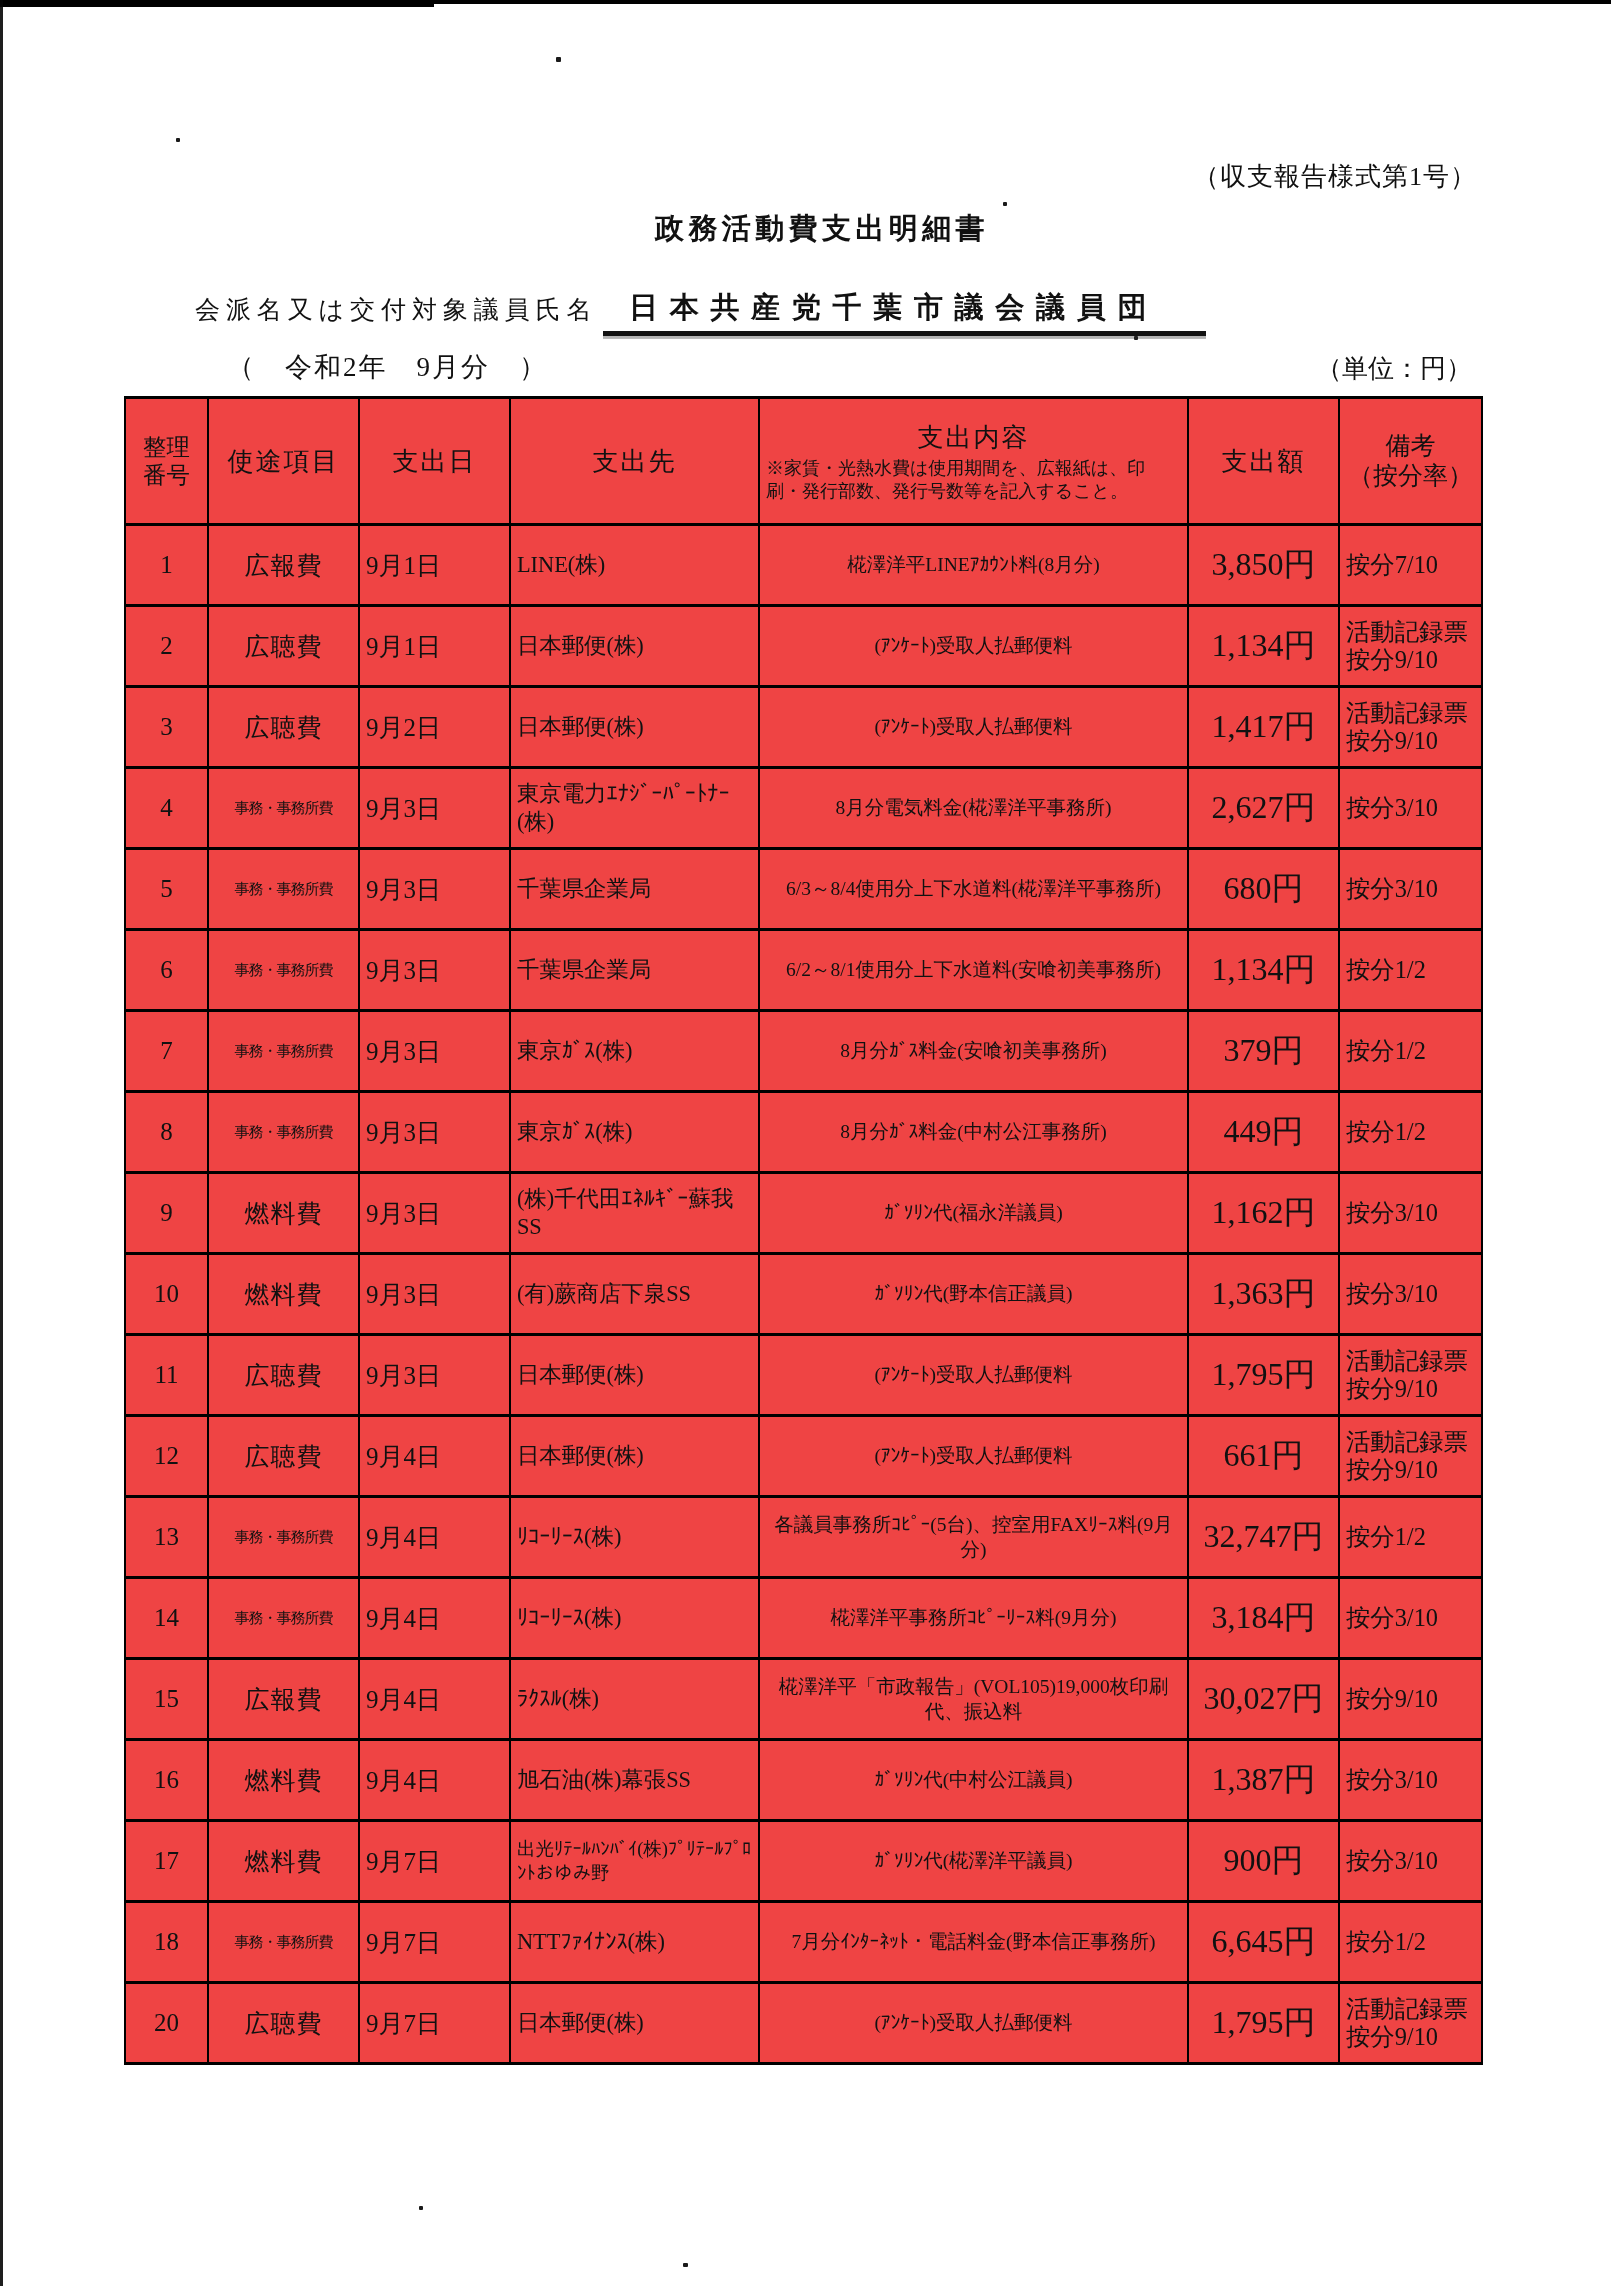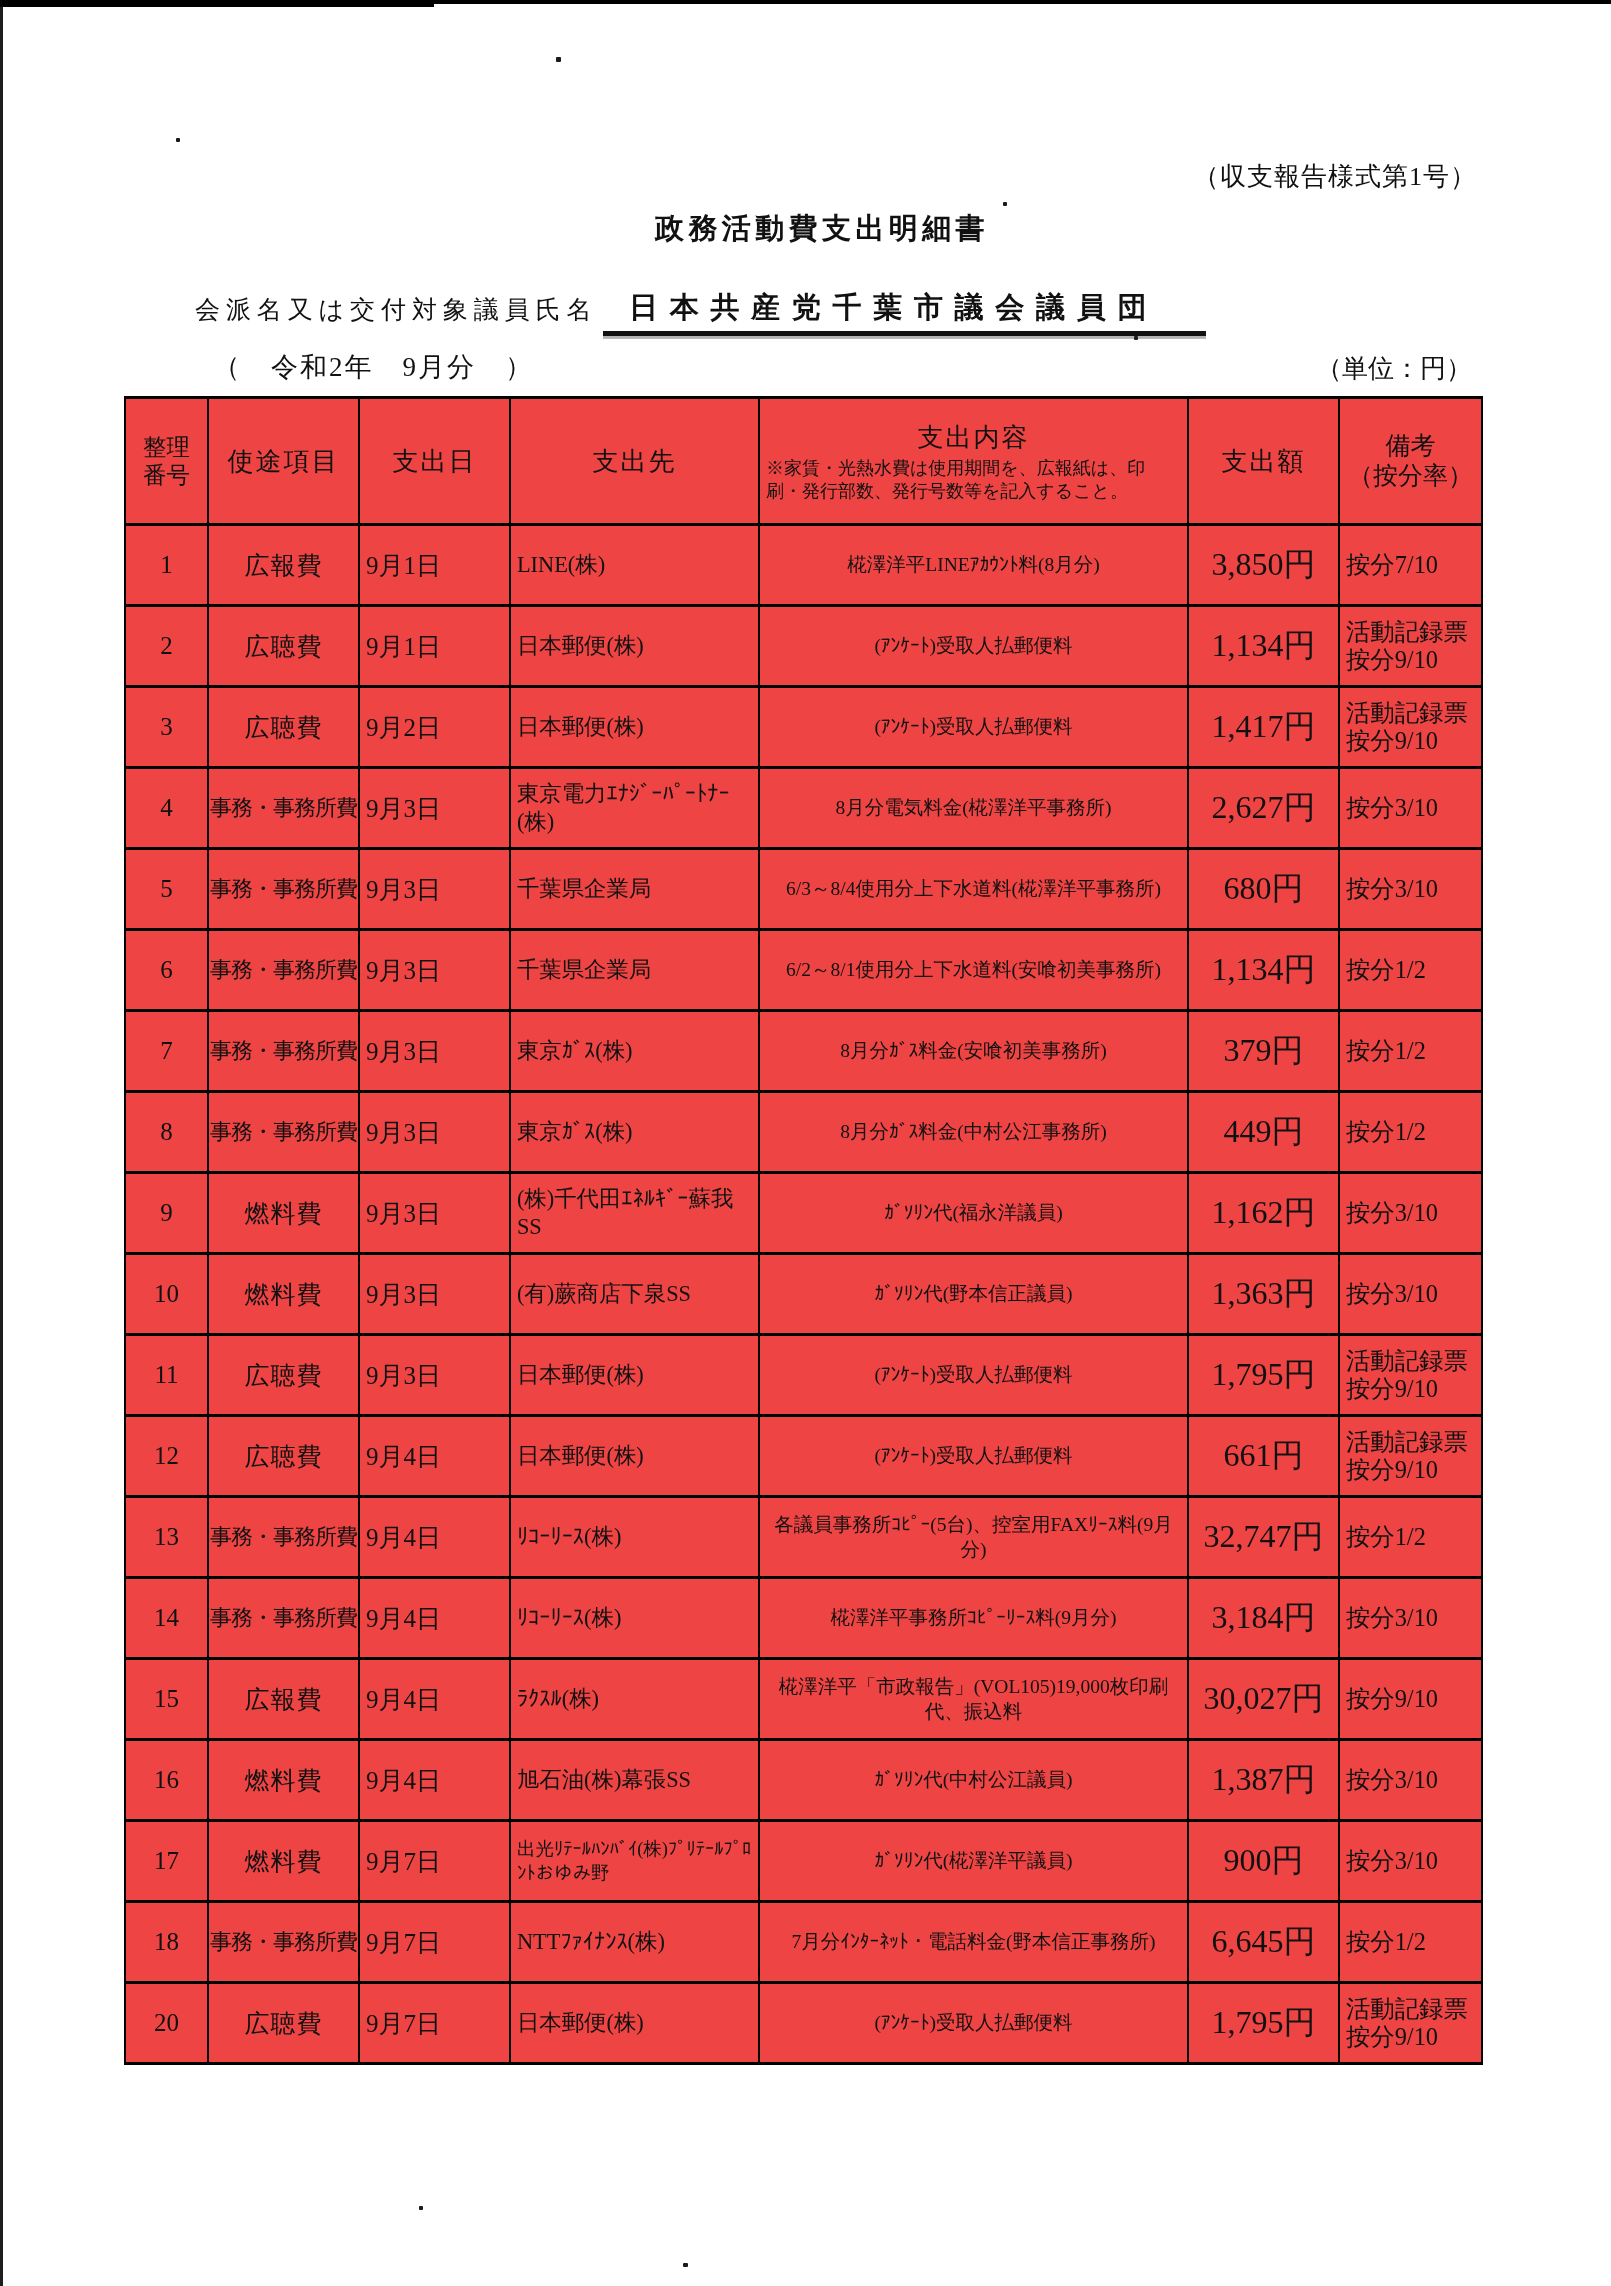--- a/index.html
+++ b/index.html
@@ -23,7 +23,7 @@
   .group-label{left:195px;top:293px;font-size:25px;letter-spacing:5.9px;}
   .group-name{left:629px;top:288px;font-size:29px;letter-spacing:11.7px;font-weight:bold;}
   .group-underline{left:603px;top:331px;width:603px;height:4.9px;background:#121212;box-shadow:0 2.9px 0 rgba(40,40,40,.35);}
-  .period{left:213px;top:349px;font-size:27px;letter-spacing:2px;}
+  .period{left:227px;top:349px;font-size:27px;letter-spacing:2px;}
   .unit-note{left:1316px;top:351px;font-size:26px;}
   
   table.expense{

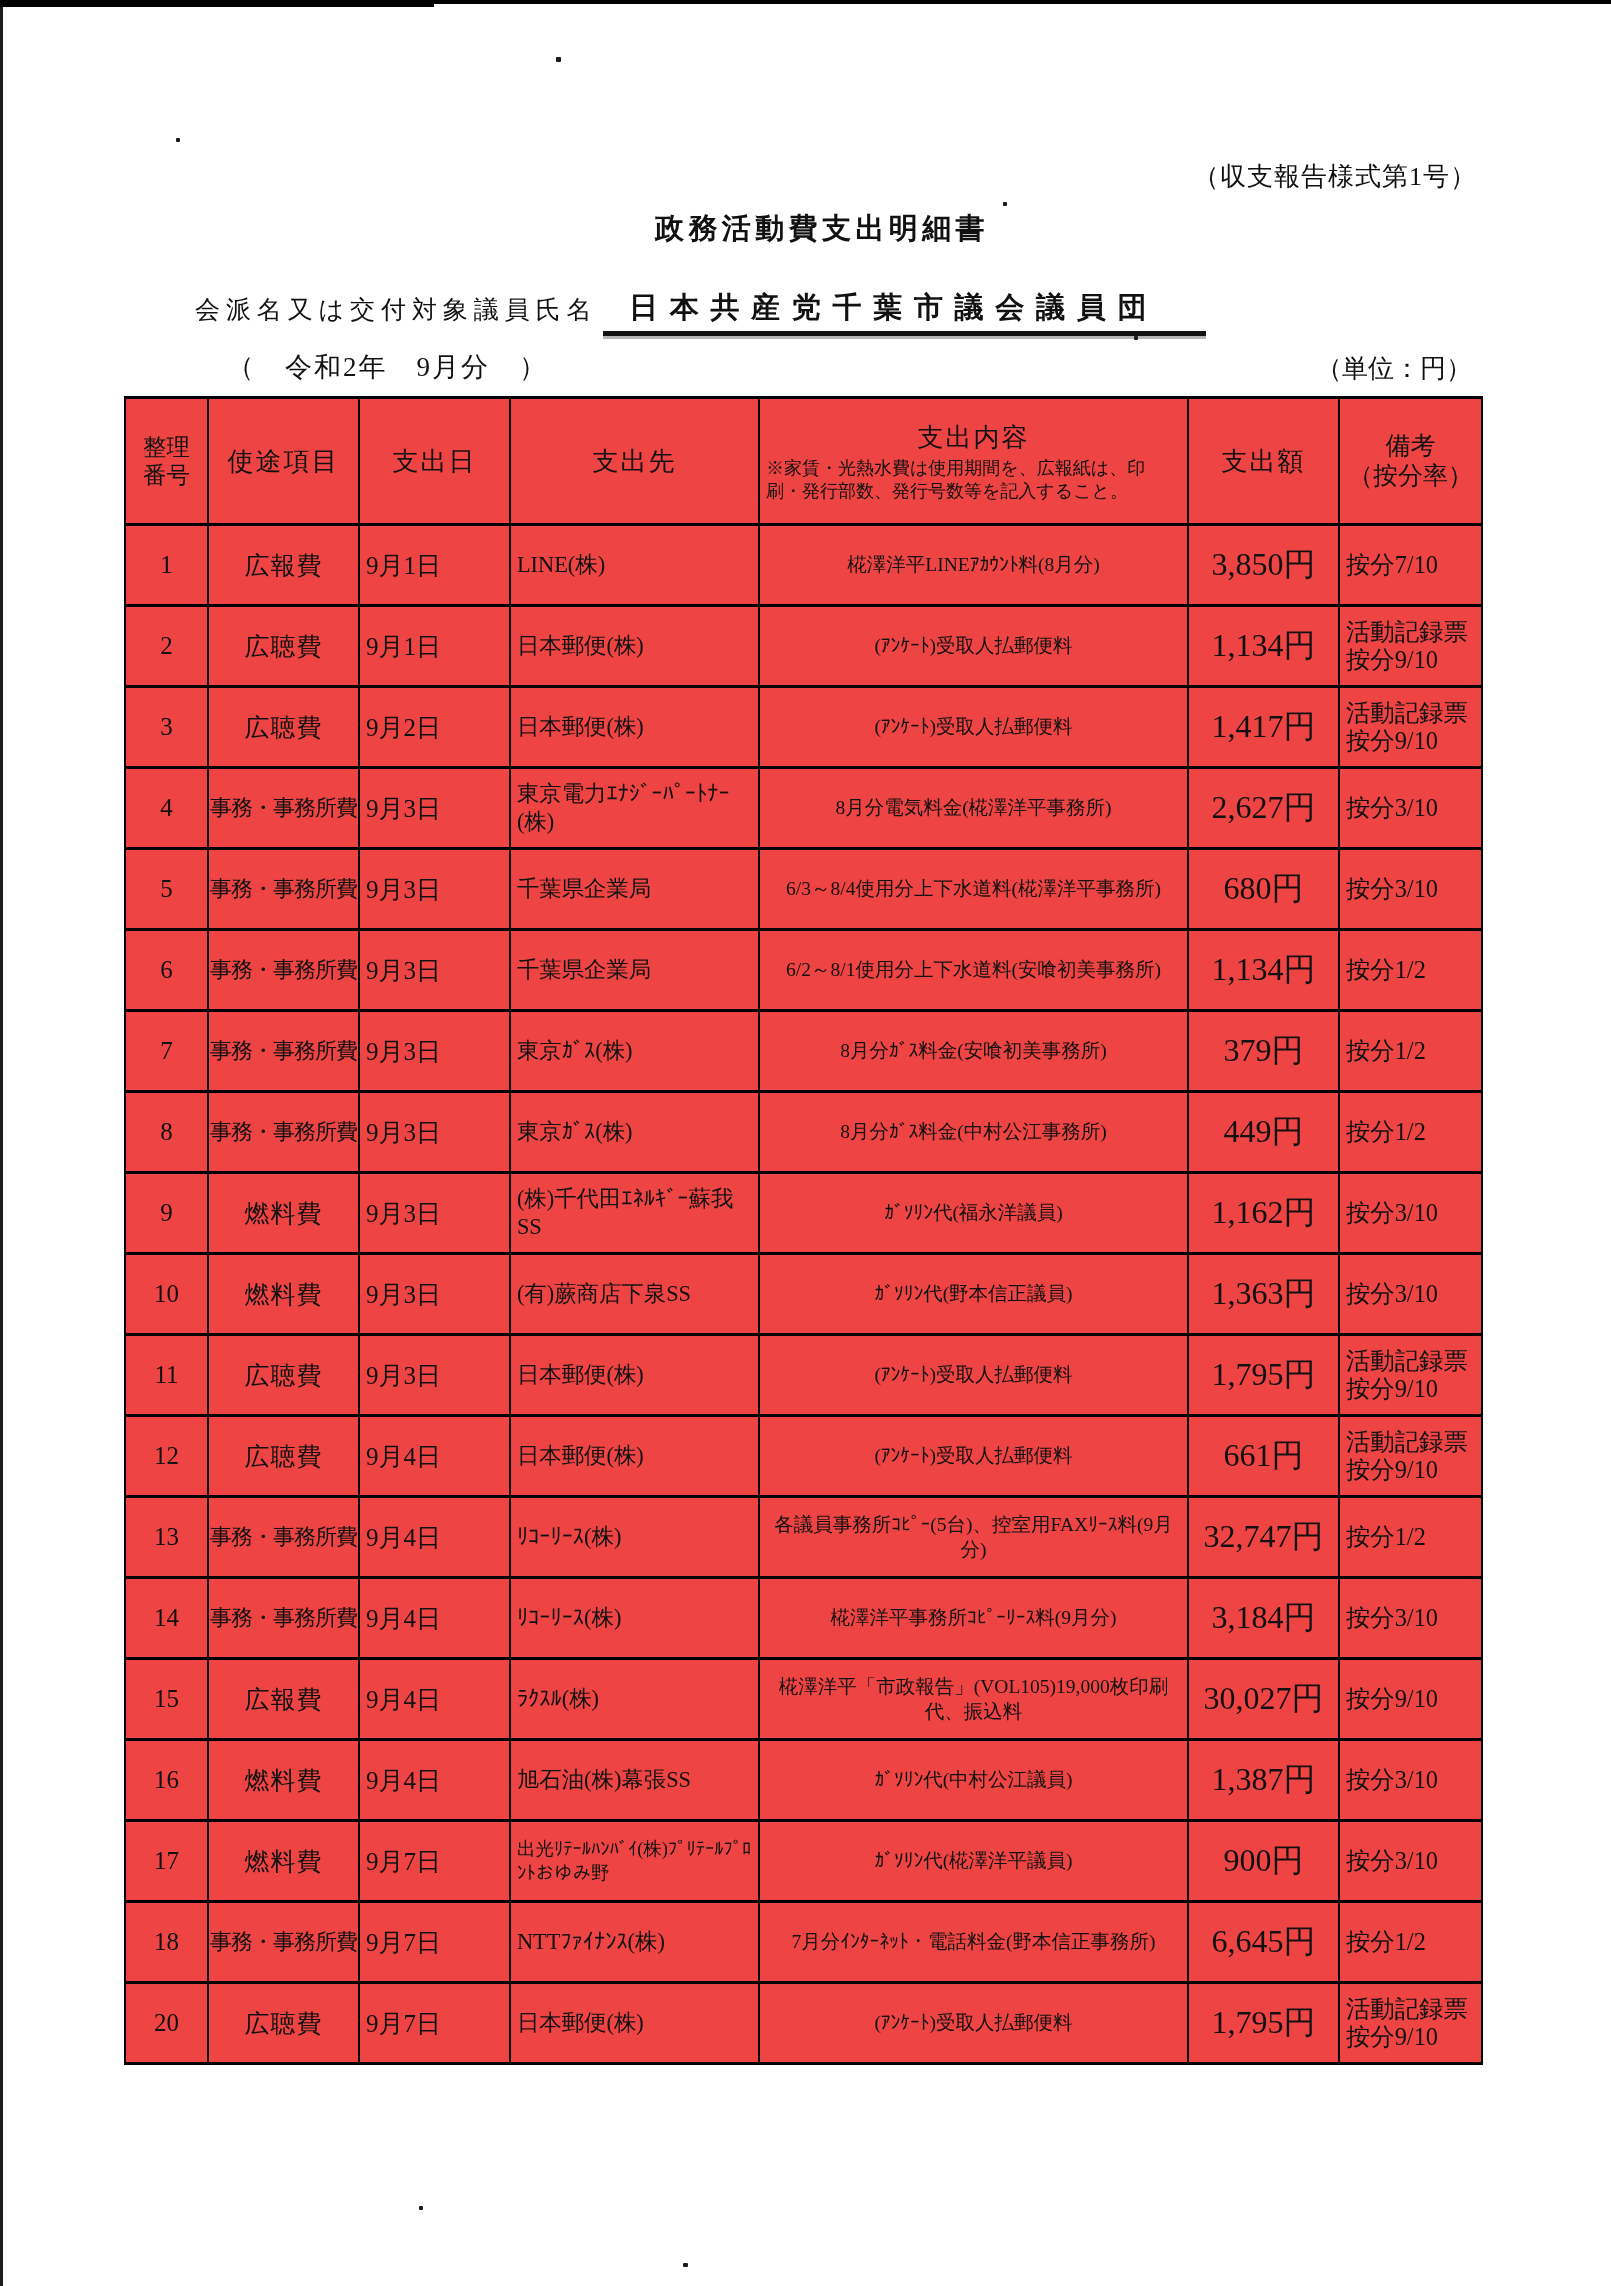--- a/index.html
+++ b/index.html
@@ -52,7 +52,7 @@
   tr.row{height:81px;}
   td.c-no{text-align:center;font-size:25px;}
   td.c-cat{text-align:center;font-size:25px;letter-spacing:1px;}
-  td.c-cat.sm{font-size:22px;letter-spacing:-1px;padding:2px 1px;}
+  td.c-cat.sm{font-size:15px;letter-spacing:-1px;padding:2px 1px;}
   td.c-date{text-align:left;font-size:25px;}
   td.c-payee{text-align:left;font-size:22.4px;line-height:1.25;}
   td.c-payee.xs{font-size:18.5px;line-height:1.3;}

